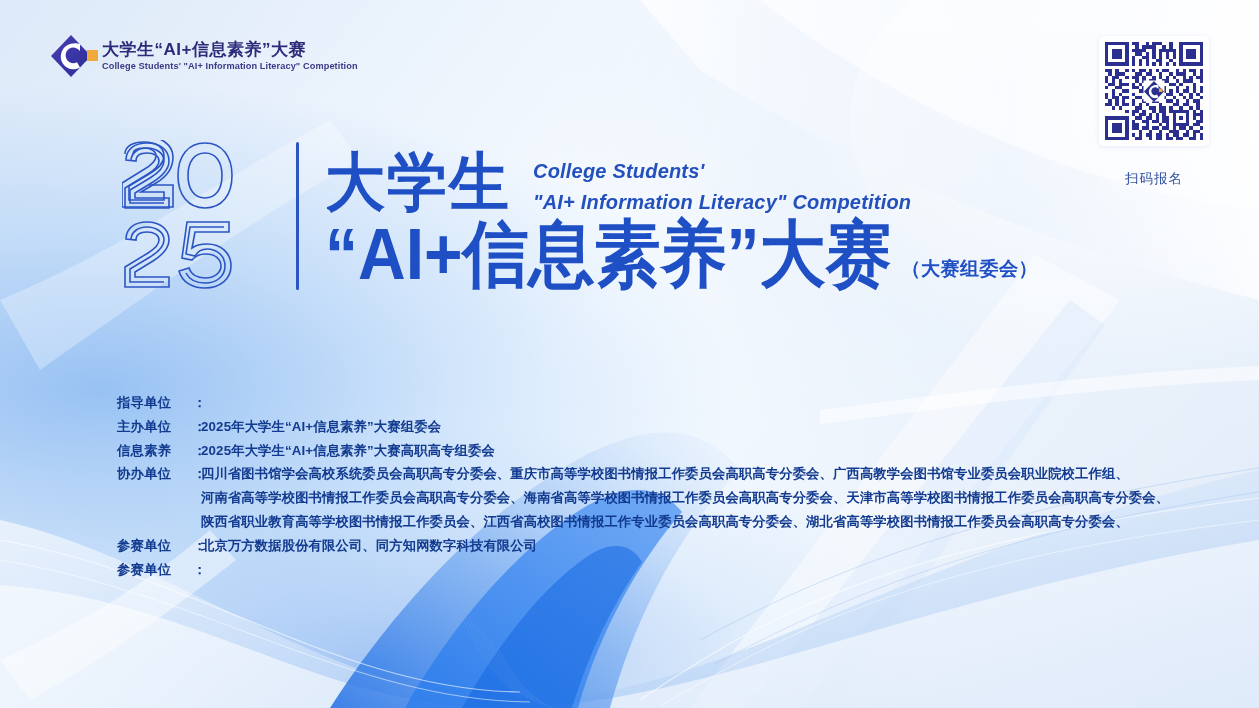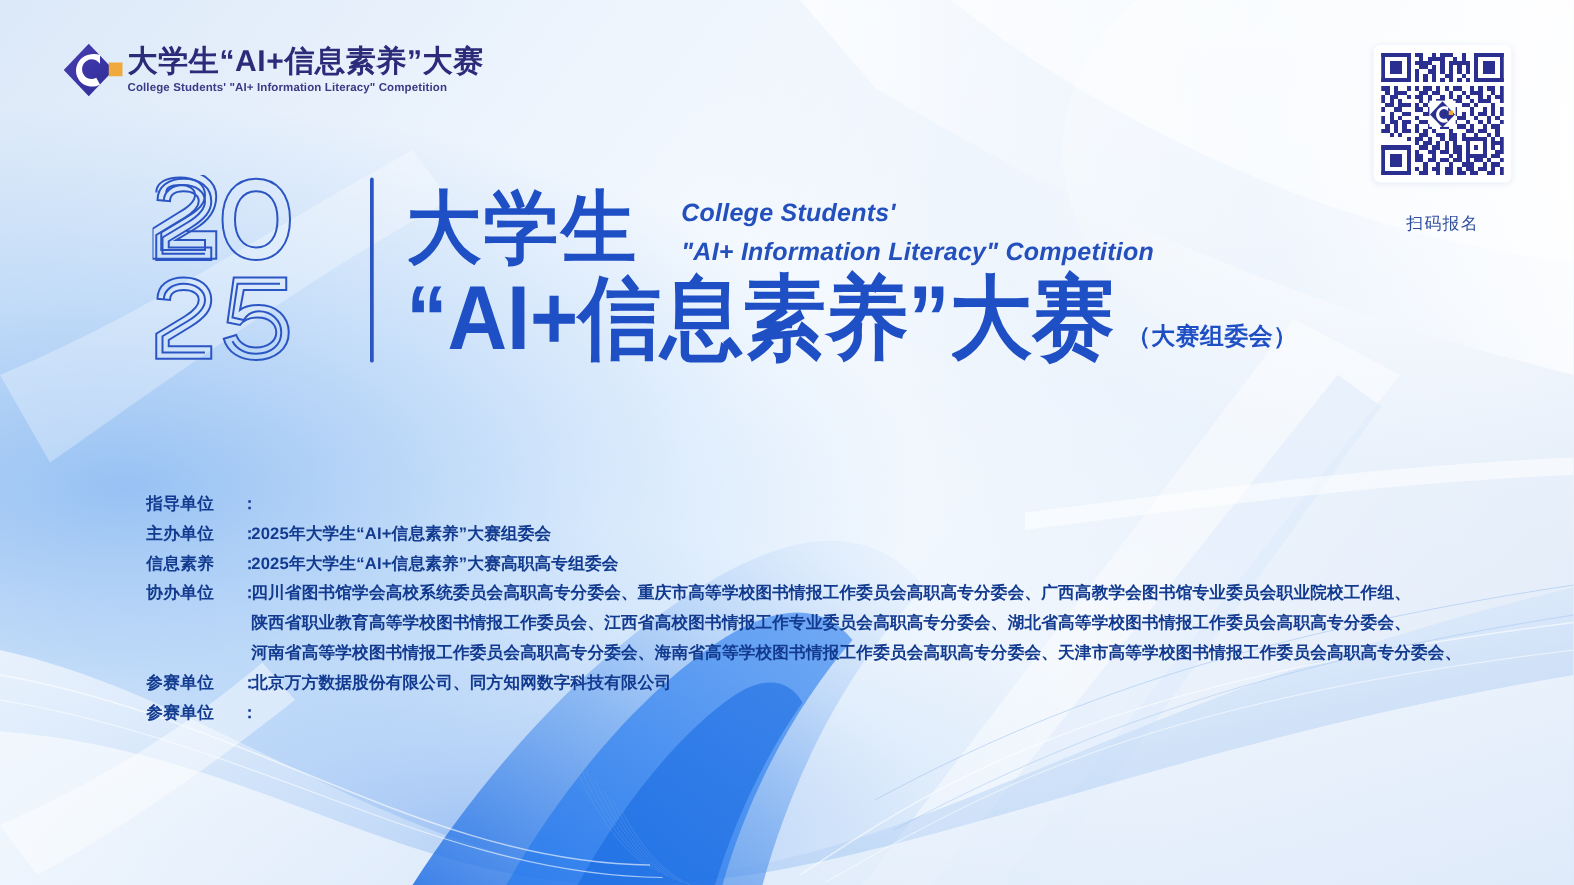--- a/index.html
+++ b/index.html
@@ -35,7 +35,7 @@
   }
   .logo-words { display:flex; flex-direction:column; gap:1px; }
   .logo-cn {
-    font-size:24px; font-weight:bold; color:#2c2b7a;
+    font-size:17px; font-weight:bold; color:#2c2b7a;
     letter-spacing:.5px; white-space:nowrap; line-height:1.15;
   }
   .logo-en {

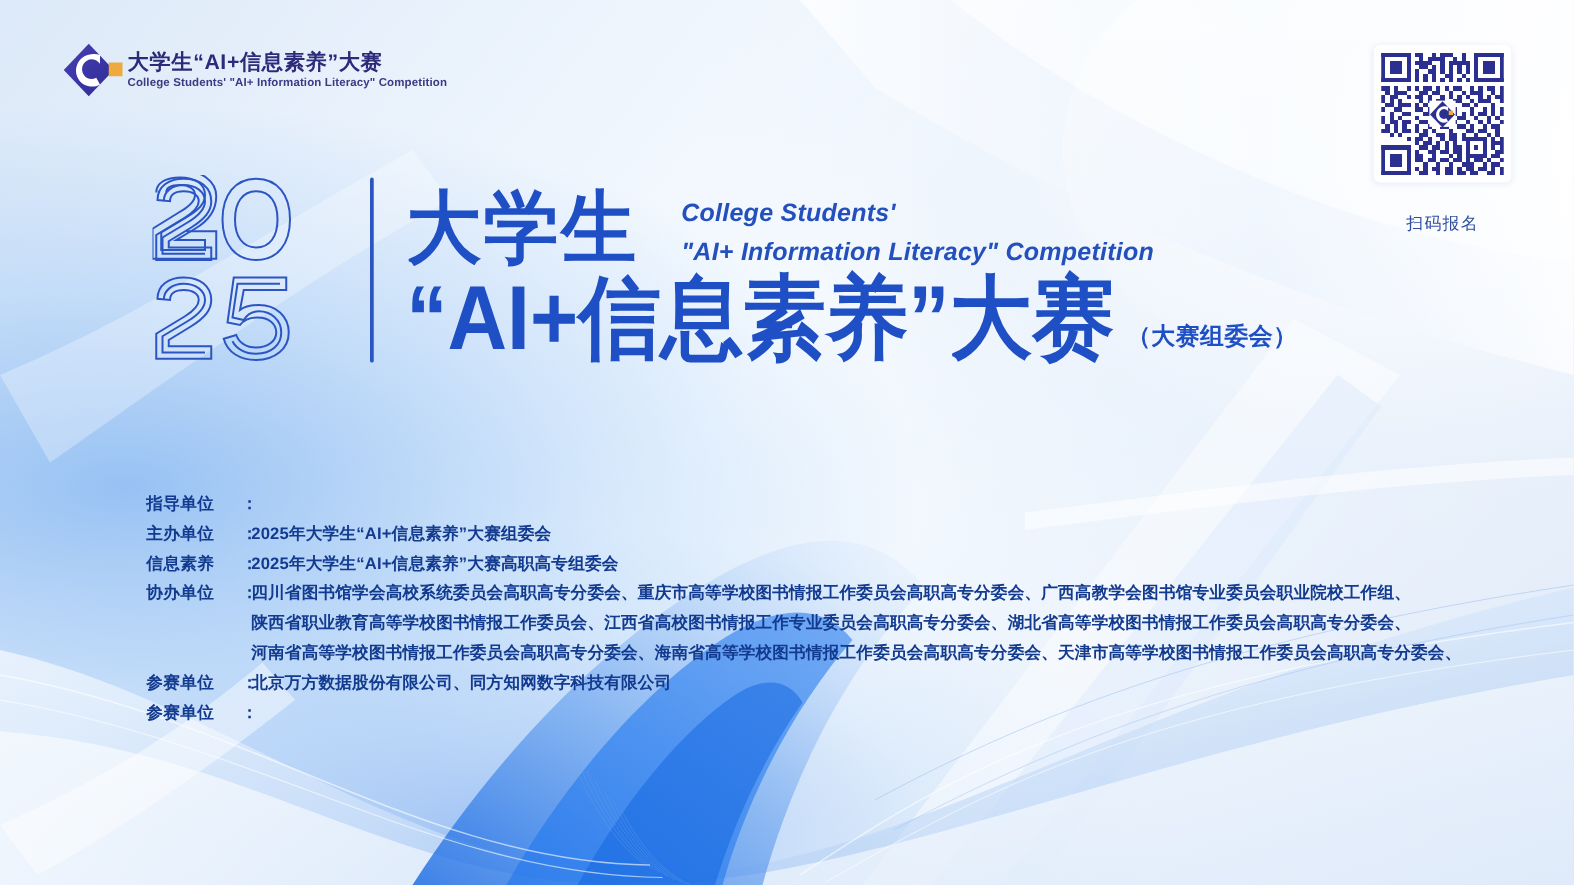--- a/index.html
+++ b/index.html
@@ -86,7 +86,7 @@
   .en-stack { padding-top:6px; }
   .en1, .en2 {
     color:#2350bd; font-weight:bold; white-space:nowrap;
-    font-style:italic; letter-spacing:.2px;margin-left:12px;
+    font-style:italic; letter-spacing:.2px;
   }
   .en1 { font-size:20px; line-height:1.55; }
   .en2 { font-size:20px; line-height:1.55; }

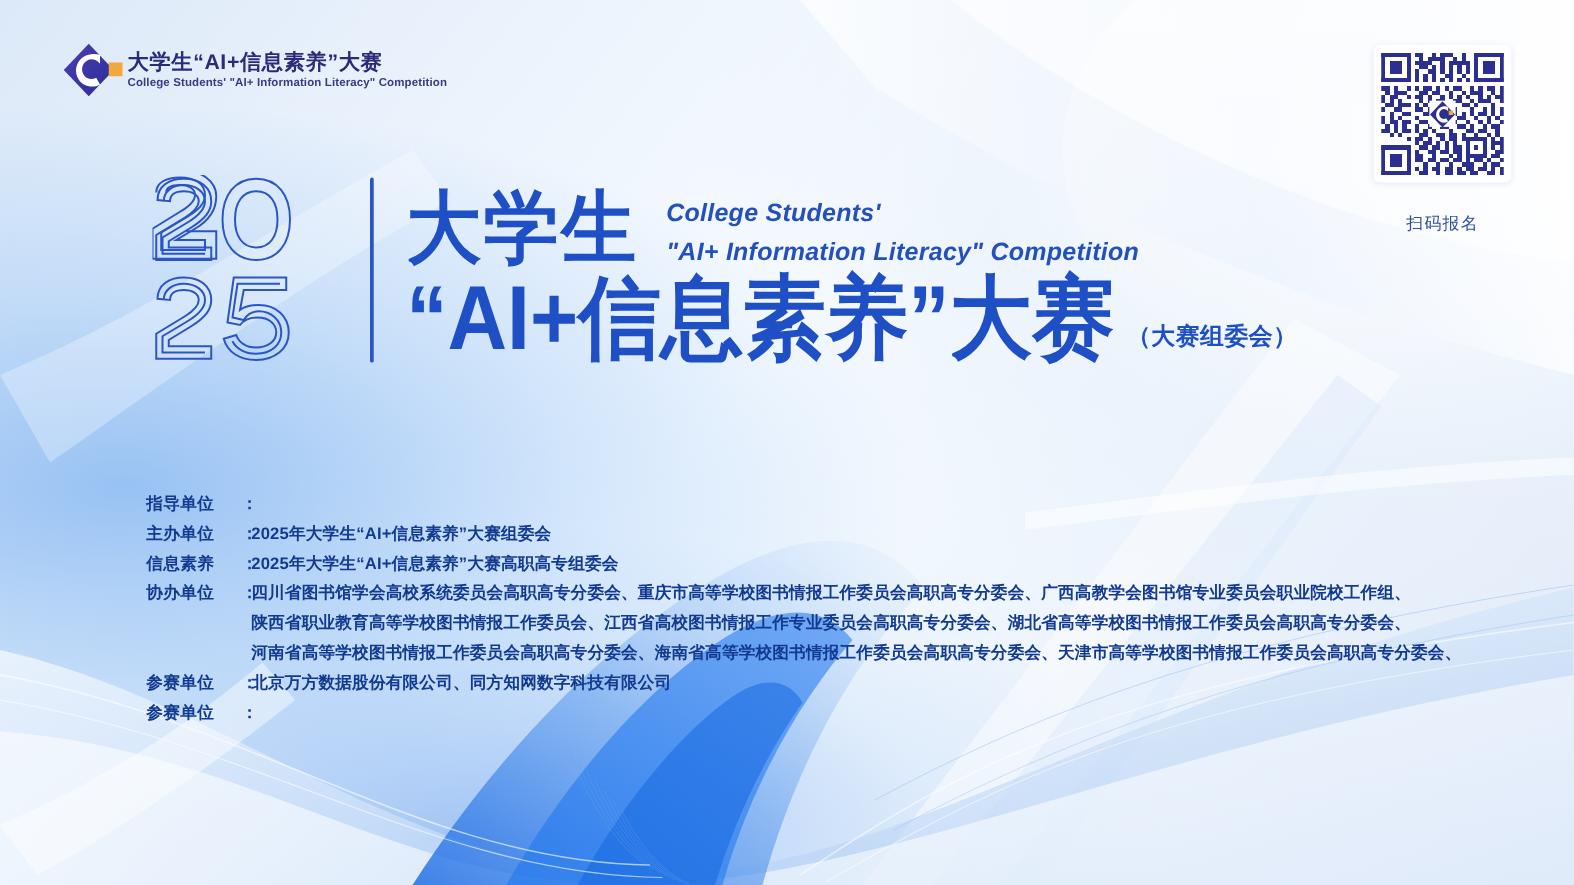--- a/index.html
+++ b/index.html
@@ -560,10 +560,10 @@
       <span class="org-value">四川省图书馆学会高校系统委员会高职高专分委会、重庆市高等学校图书情报工作委员会高职高专分委会、广西高教学会图书馆专业委员会职业院校工作组、</span>
     </div>
     <div class="org-row org-cont">
+      <span class="org-value">河南省高等学校图书情报工作委员会高职高专分委会、海南省高等学校图书情报工作委员会高职高专分委会、天津市高等学校图书情报工作委员会高职高专分委会、</span>
+    </div>
+    <div class="org-row org-cont">
       <span class="org-value">陕西省职业教育高等学校图书情报工作委员会、江西省高校图书情报工作专业委员会高职高专分委会、湖北省高等学校图书情报工作委员会高职高专分委会、</span>
-    </div>
-    <div class="org-row org-cont">
-      <span class="org-value">河南省高等学校图书情报工作委员会高职高专分委会、海南省高等学校图书情报工作委员会高职高专分委会、天津市高等学校图书情报工作委员会高职高专分委会、</span>
     </div>
 
     <div class="org-row">

